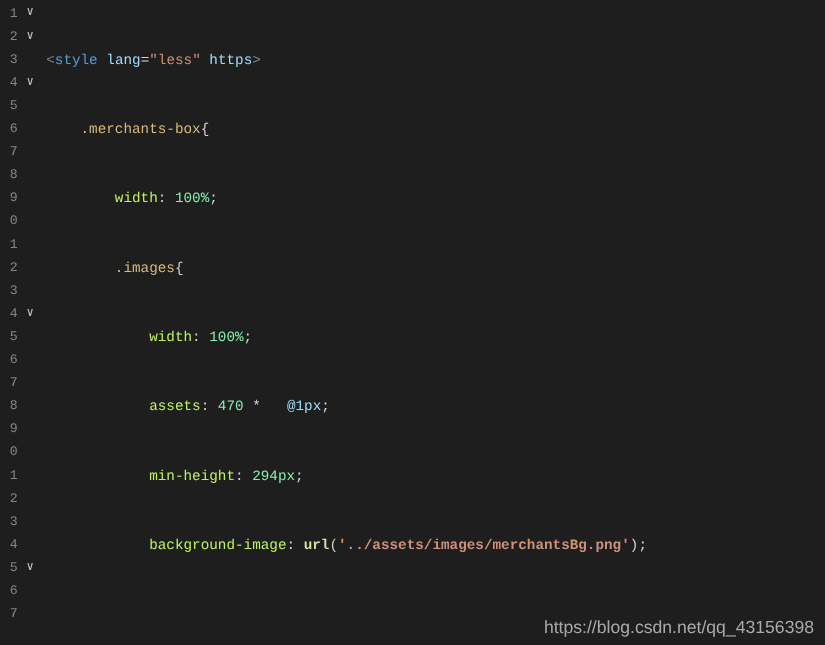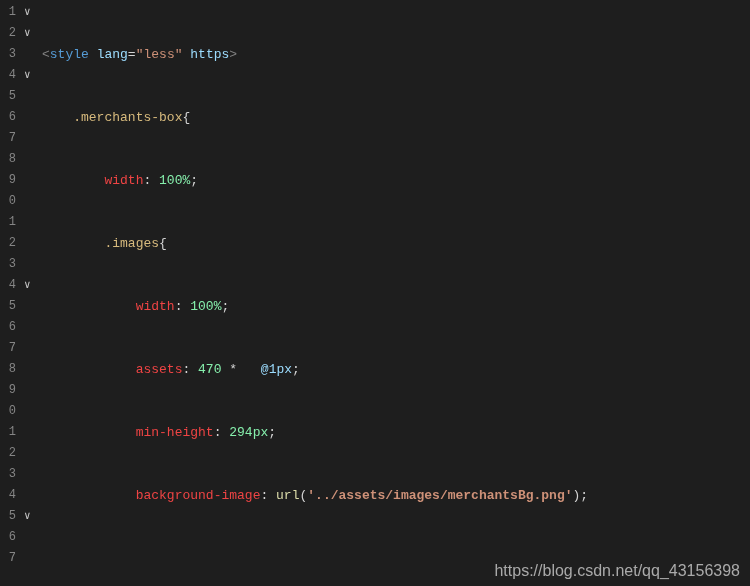--- a/index.html
+++ b/index.html
@@ -52,7 +52,7 @@
     .c-attr { color: #9cdcfe; }
     .c-attrval { color: #ce9178; }
     .c-sel { color: #d7ba7d; }
-    .c-prop { color: #ef4444; }
+    .c-prop { color: #bef264; }
     .c-num { color: #86efac; }
     .c-val { color: #ce9178; font-weight: bold; }
     .c-punc { color: #d4d4d4; }

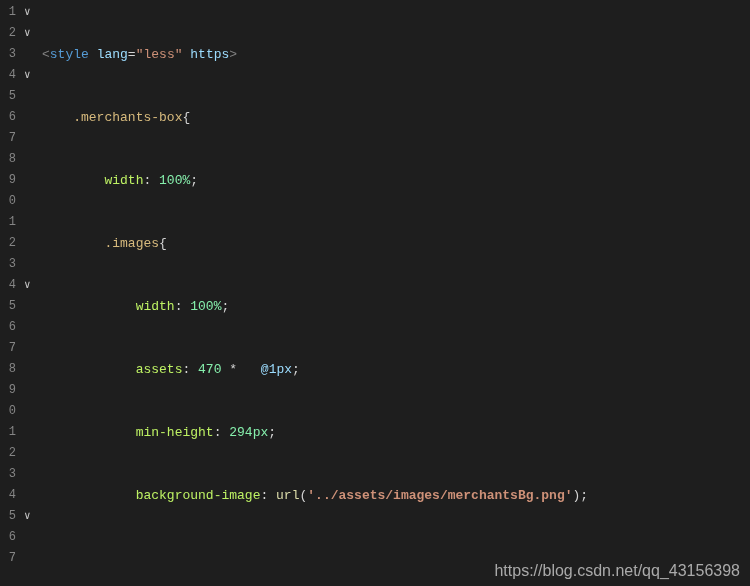--- a/index.html
+++ b/index.html
@@ -57,7 +57,7 @@
     .c-val { color: #ce9178; font-weight: bold; }
     .c-punc { color: #d4d4d4; }
     .c-var { color: #9cdcfe; margin-left: 16px; }
-    .c-func { color: #dcdcaa; }
+    .c-func { color: #dcdcaa; font-weight: bold; }
     .watermark {
       position: absolute;
       bottom: 6px;

